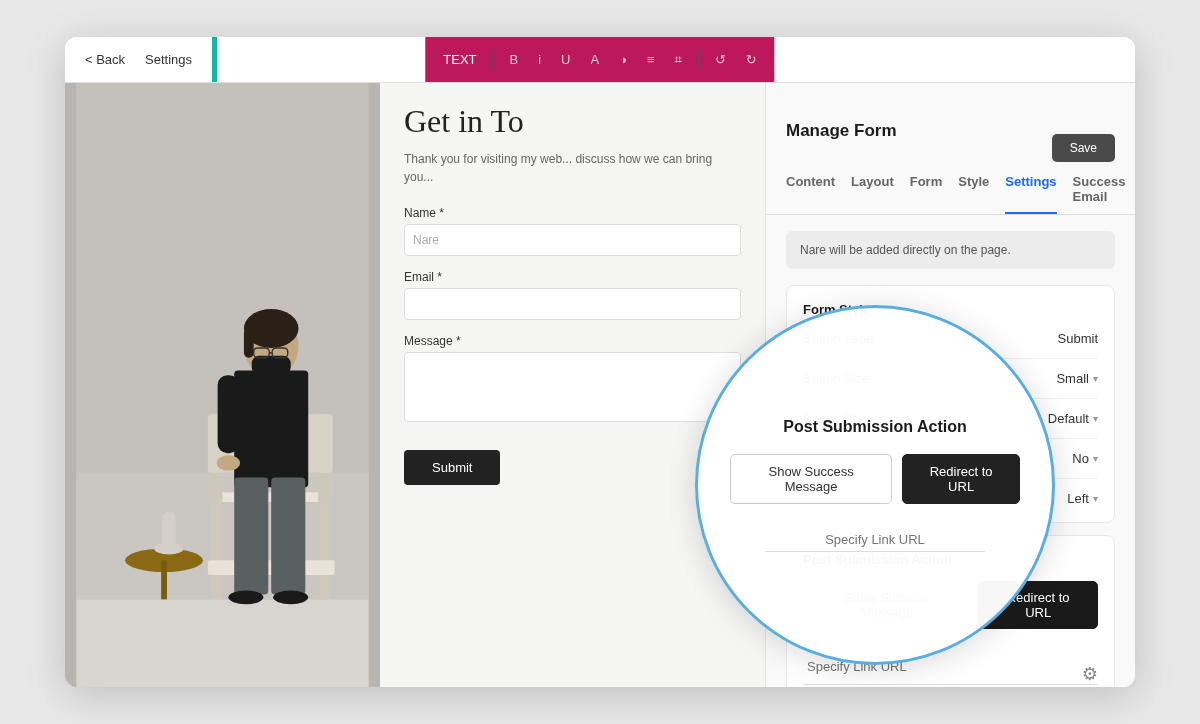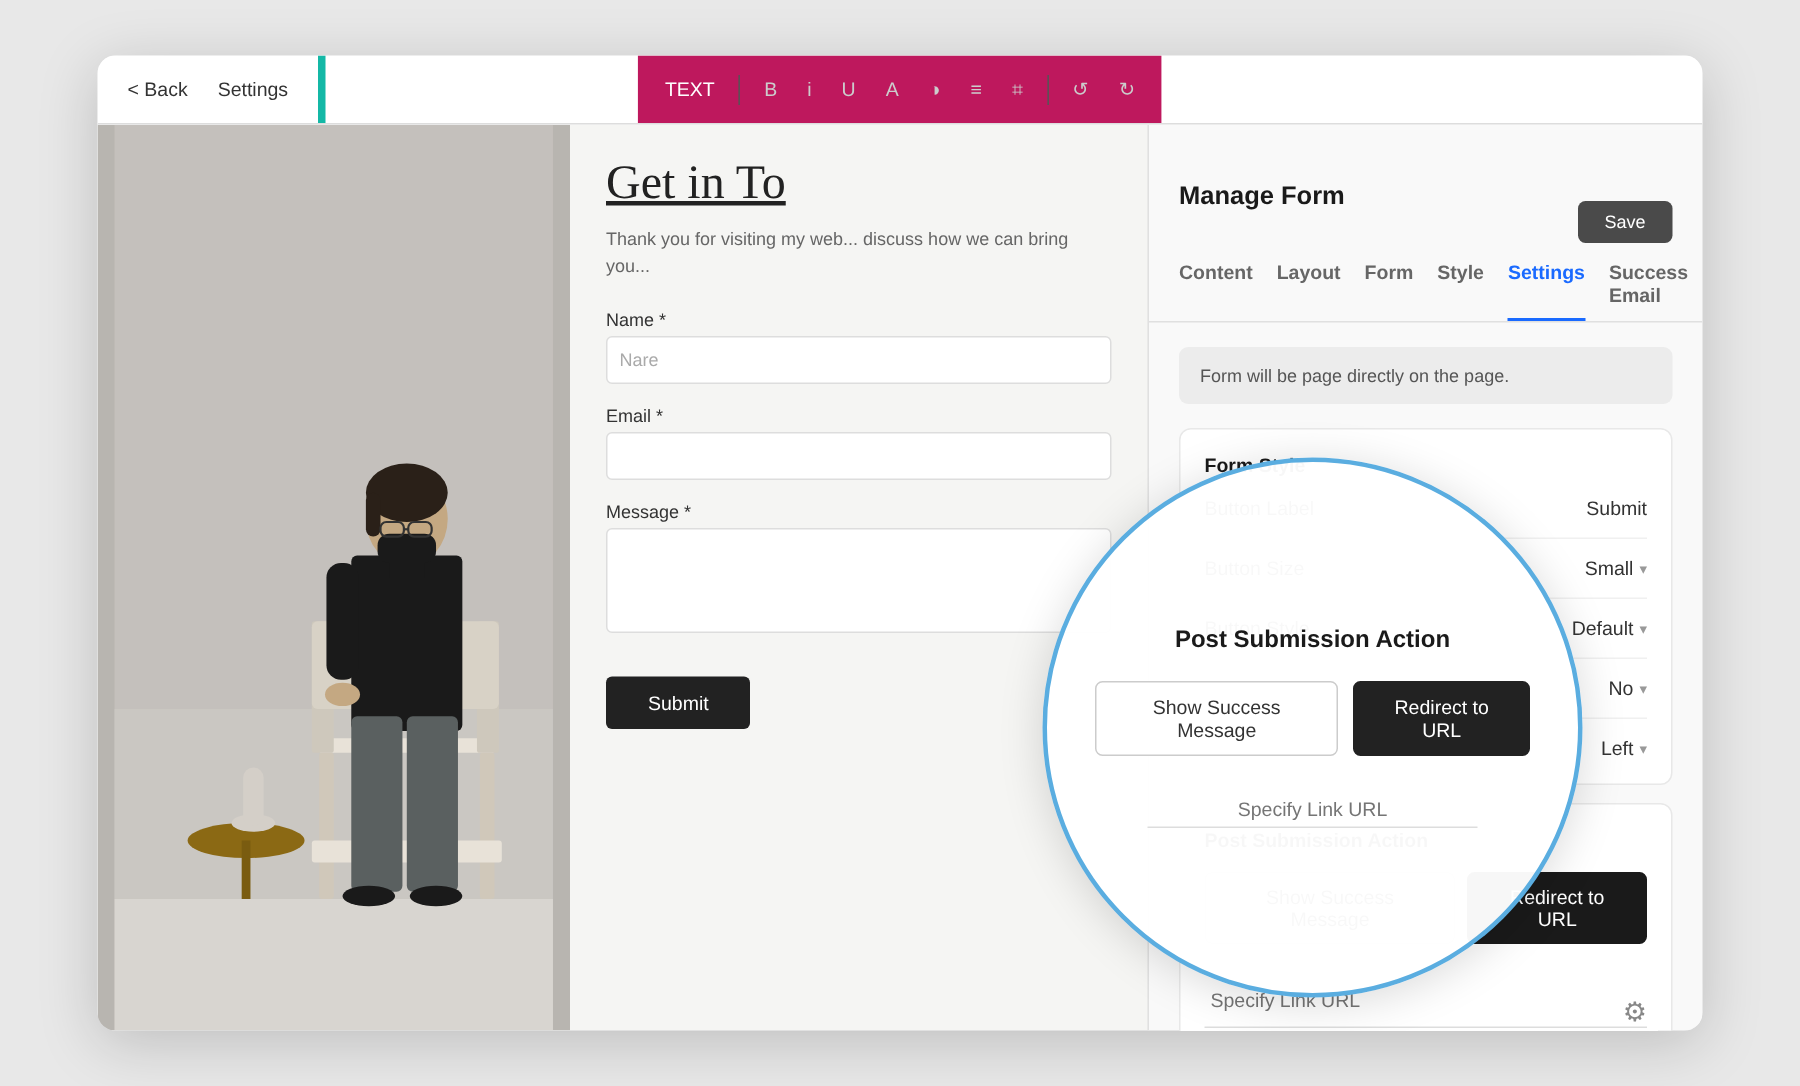--- a/index.html
+++ b/index.html
@@ -145,7 +145,6 @@
       color: #222;
       font-family: Georgia, serif;
       margin-bottom: 10px;
-      text-decoration: underline;
     }
 
     .form-subtext {

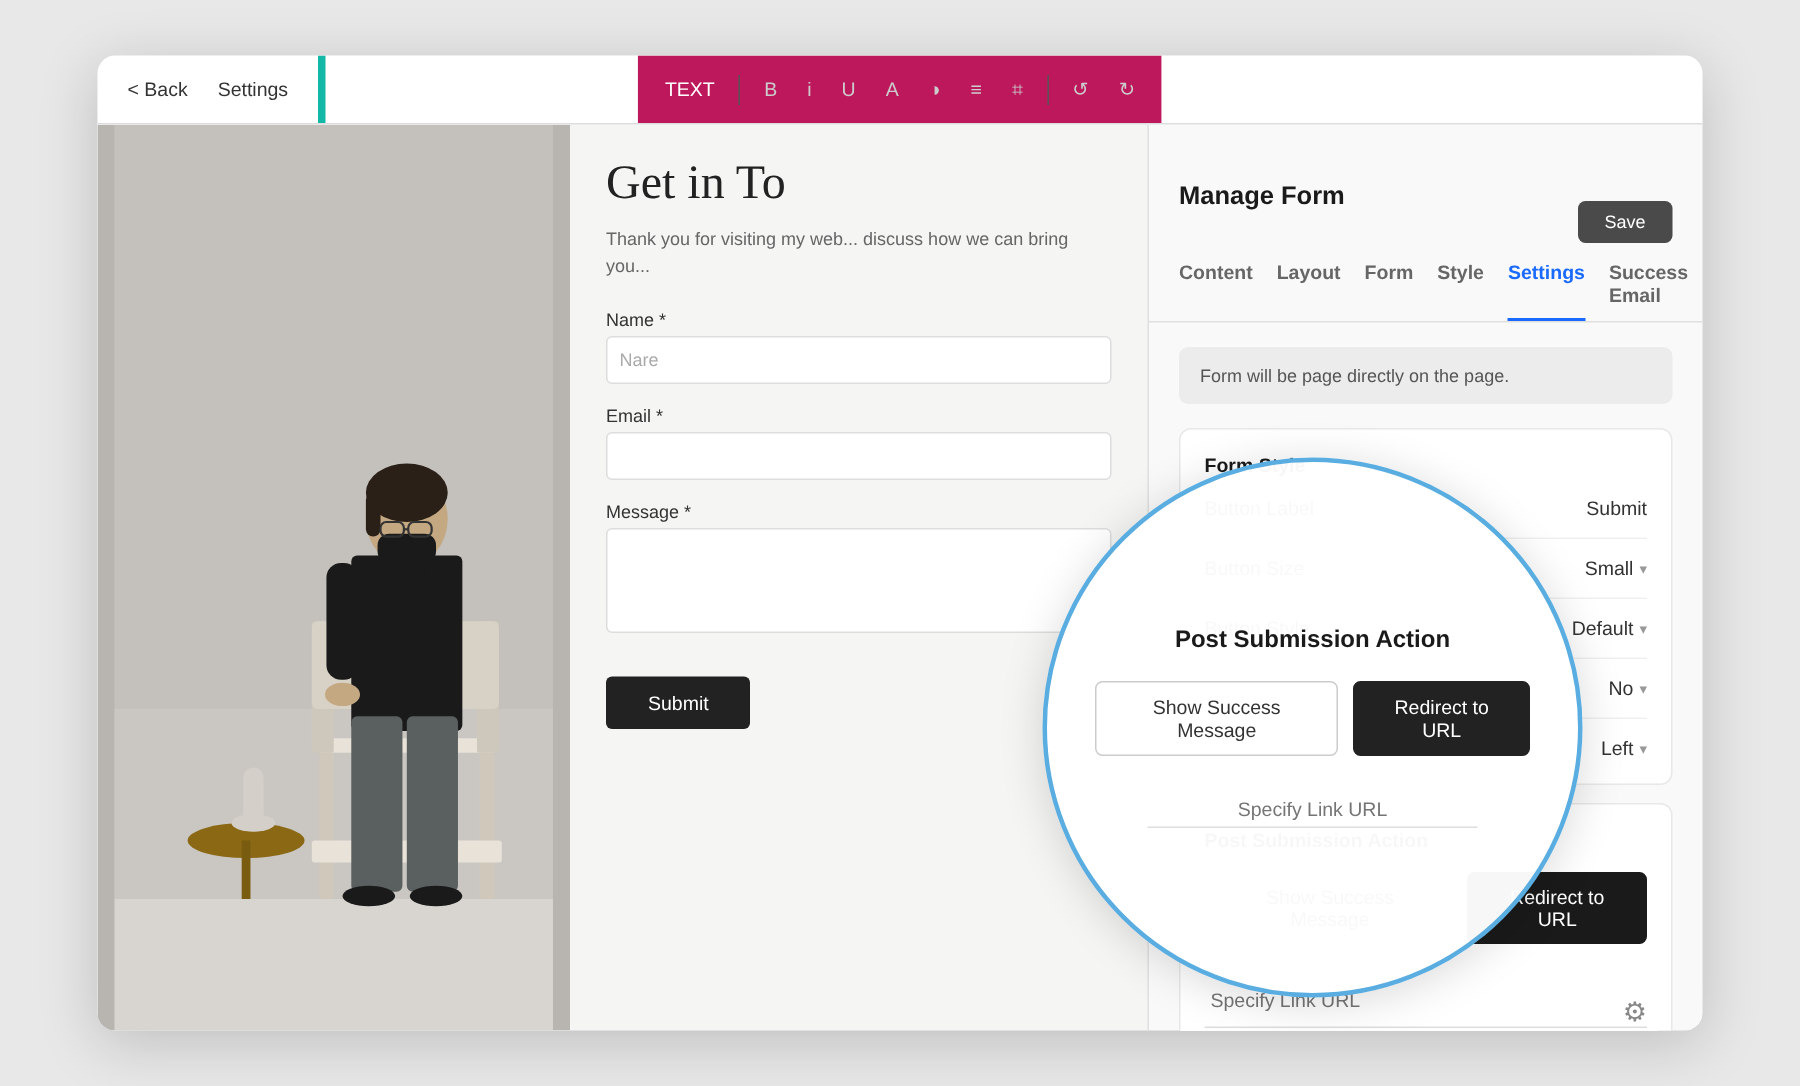--- a/index.html
+++ b/index.html
@@ -486,7 +486,7 @@
       </div>
 
       <div class="panel-body">
-        <div class="info-box">Form will be page directly on the page.</div>
+        <div class="info-box">Nare will be added directly on the page.</div>
 
         <div class="section-card">
           <div class="section-title">Form Style</div>

